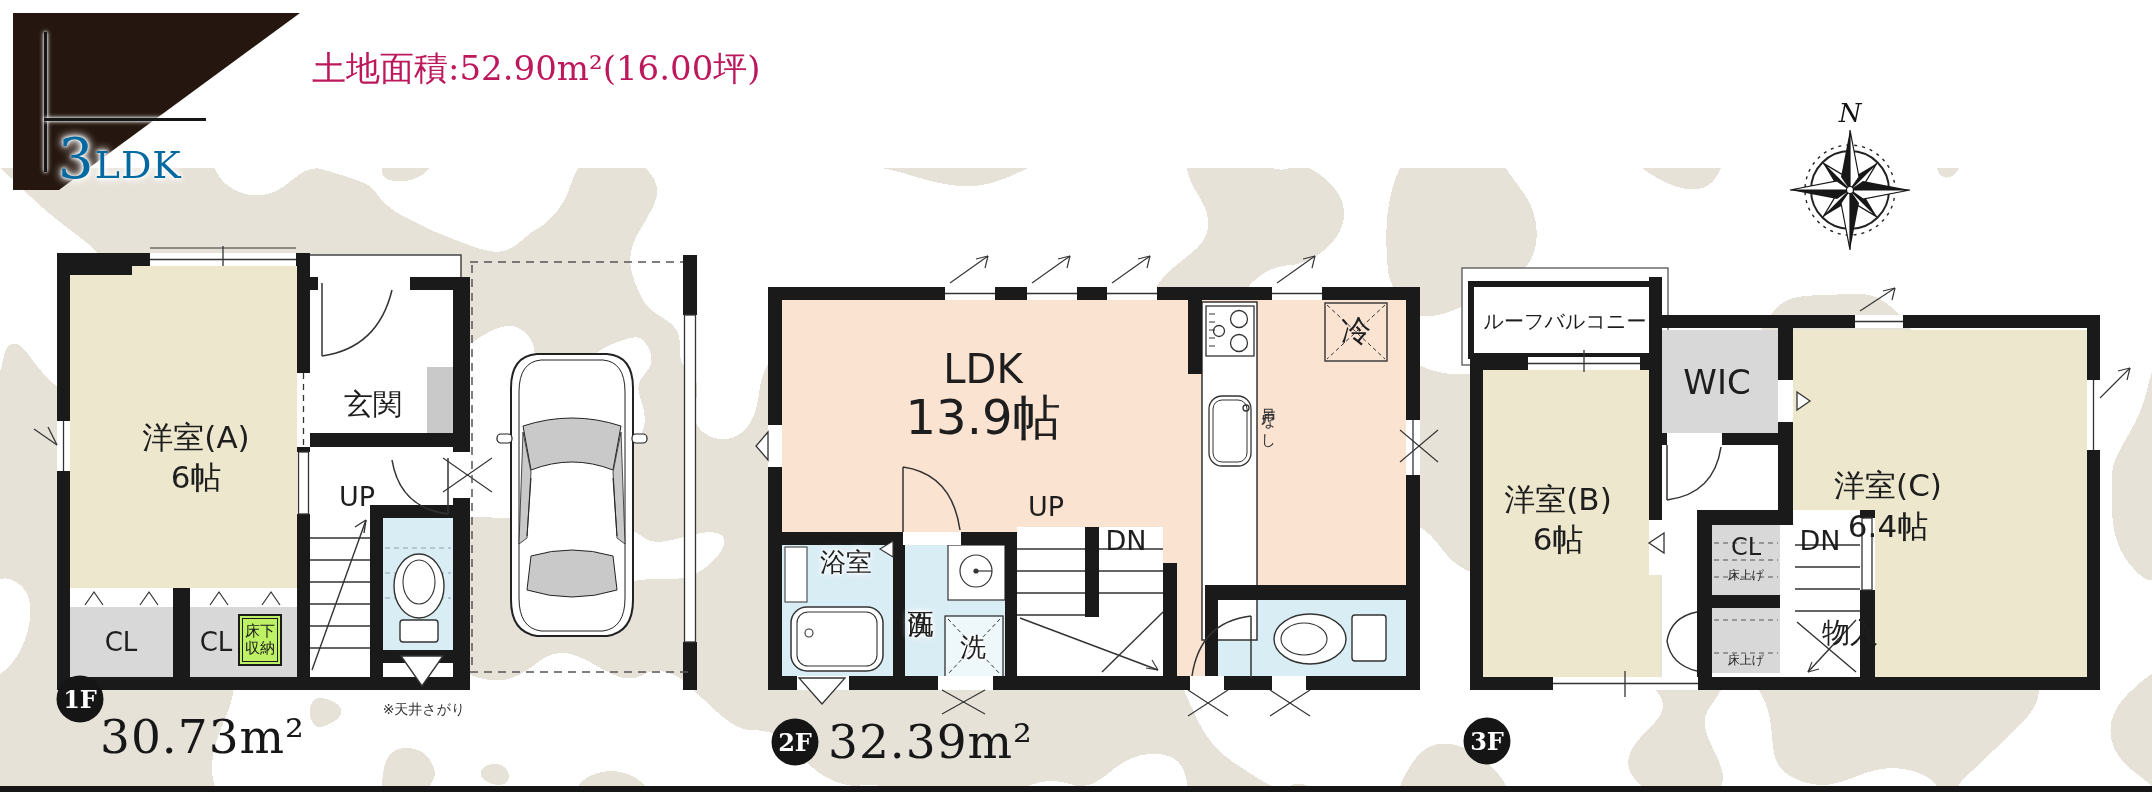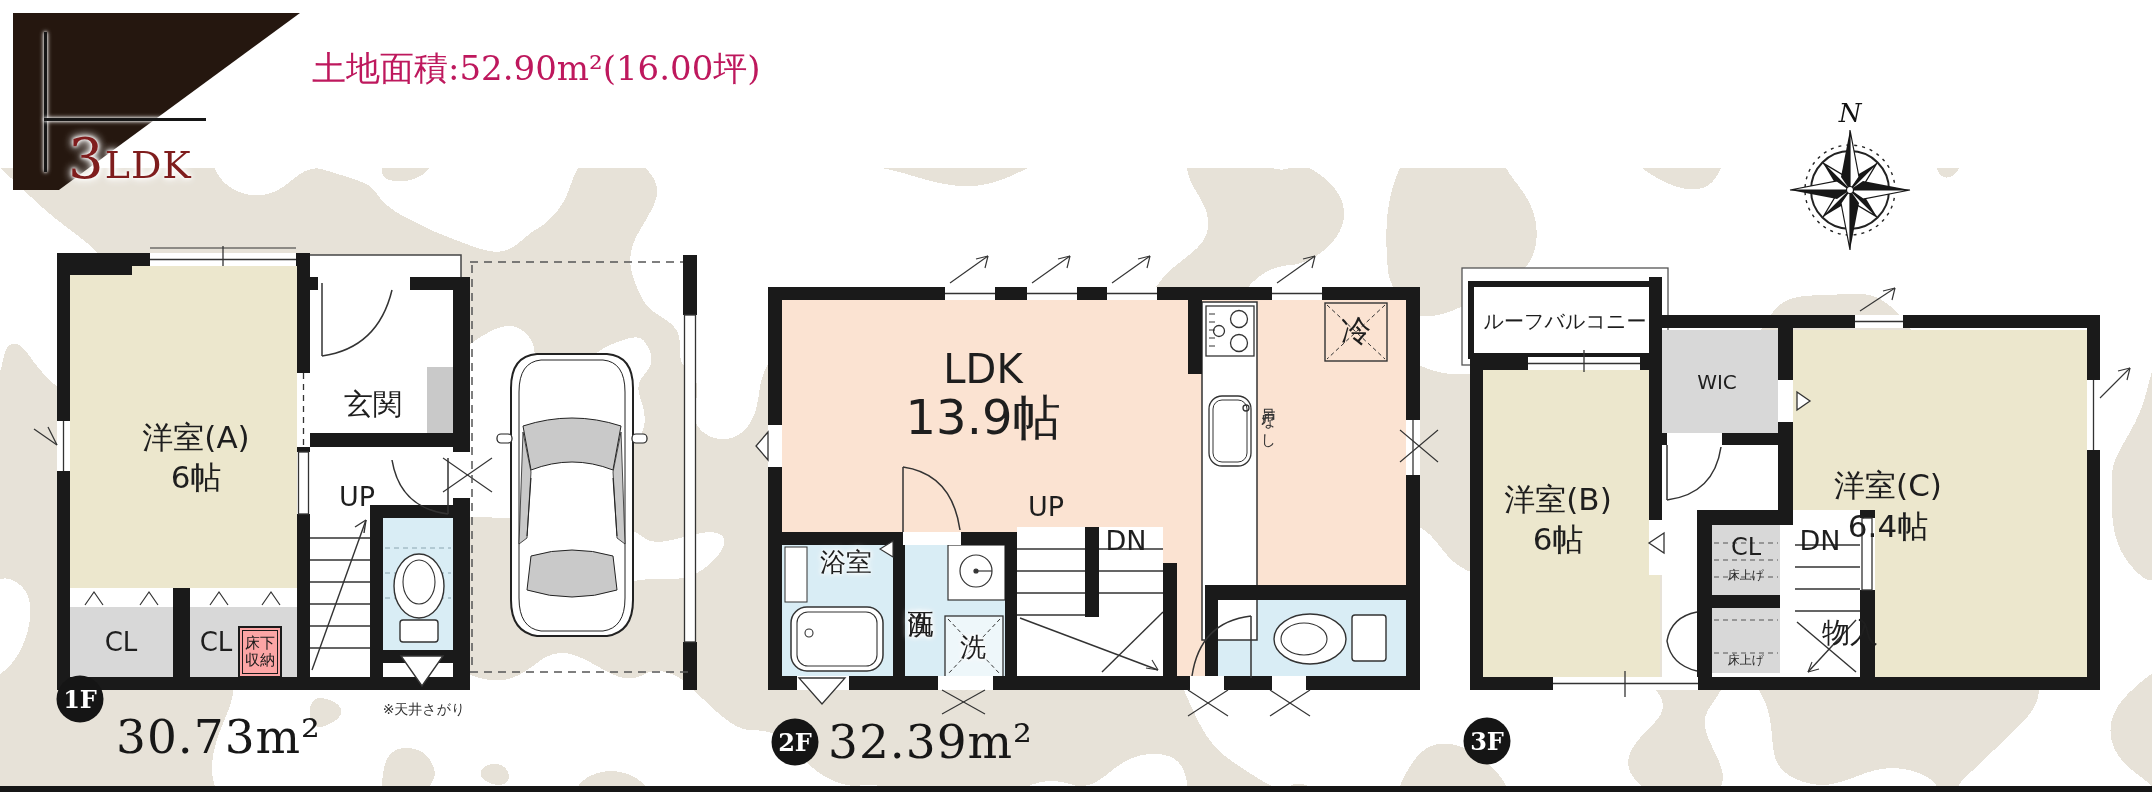--- a/index.html
+++ b/index.html
@@ -20,8 +20,8 @@
   .badge-stage{position:absolute;left:58px;top:32px;font-family:"DejaVu Serif","Liberation Serif",serif;
                font-size:42px;color:#1c1c1c;text-shadow:0 0 3px #fff,0 0 5px #fff,0 0 8px #fff,0 0 11px #fff;}
   .badge-type{position:absolute;left:58px;top:126px;display:block;font-family:"DejaVu Serif","Liberation Serif",serif;
-              font-size:38px;color:#7f1d1d;letter-spacing:1px;
-              text-shadow:0 0 3px #fff,0 0 5px #fff,0 0 8px #fff,0 0 11px #fff;margin-left:10px;}
+              font-size:38px;color:#0369a1;letter-spacing:1px;
+              text-shadow:0 0 3px #fff,0 0 5px #fff,0 0 8px #fff,0 0 11px #fff;}
   .badge-type::first-letter{font-size:56px;}
   .hline{position:absolute;font-family:"DejaVu Serif","Liberation Serif",serif;color:#be185d;white-space:nowrap;}
   .fcirc{position:absolute;width:47px;height:47px;border-radius:50%;background:#151515;color:#fff;

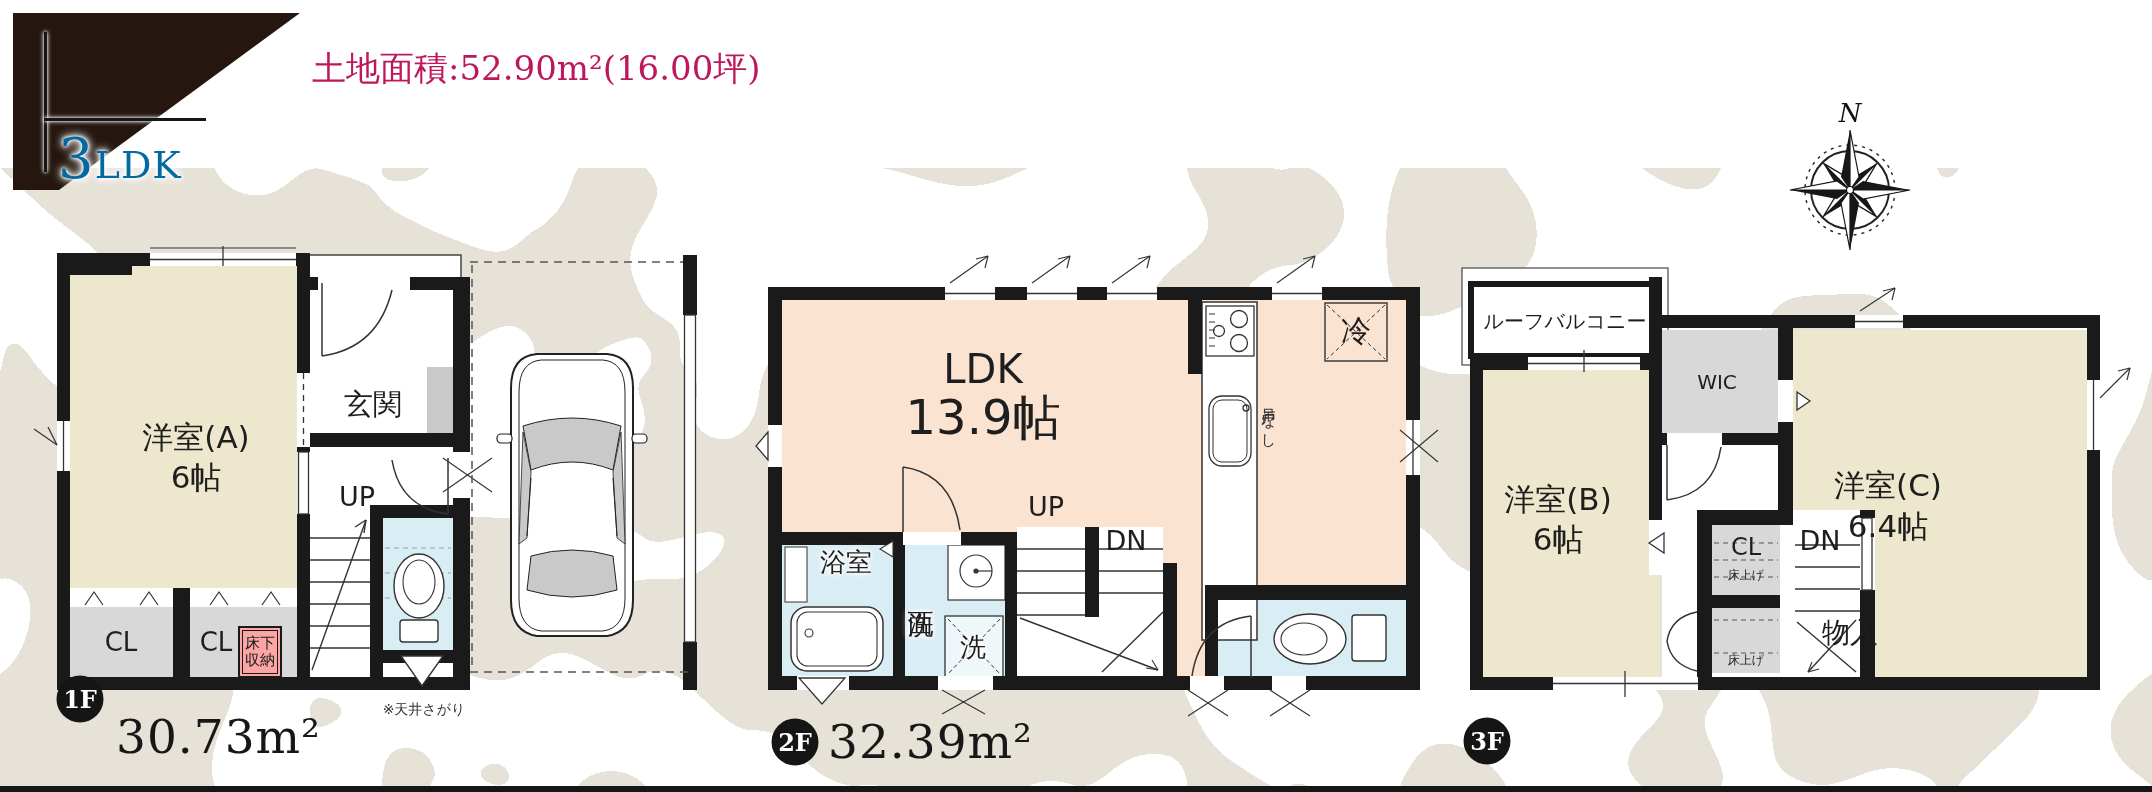--- a/index.html
+++ b/index.html
@@ -425,7 +425,7 @@
   <span class="area" style="left:828px;top:741px">32.39m²</span>
 
   <span class="lbl" style="left:1565px;top:321px;font-size:20px">ルーフバルコニー</span>
-  <span class="lbl" style="left:1717px;top:382px;font-size:20px">WIC</span>
+  <span class="lbl" style="left:1717px;top:382px;font-size:34px">WIC</span>
   <span class="lbl" style="left:1558px;top:499px;font-size:31px">洋室(B)</span>
   <span class="lbl" style="left:1558px;top:539px;font-size:31px">6帖</span>
   <span class="lbl" style="left:1888px;top:485px;font-size:31px">洋室(C)</span>

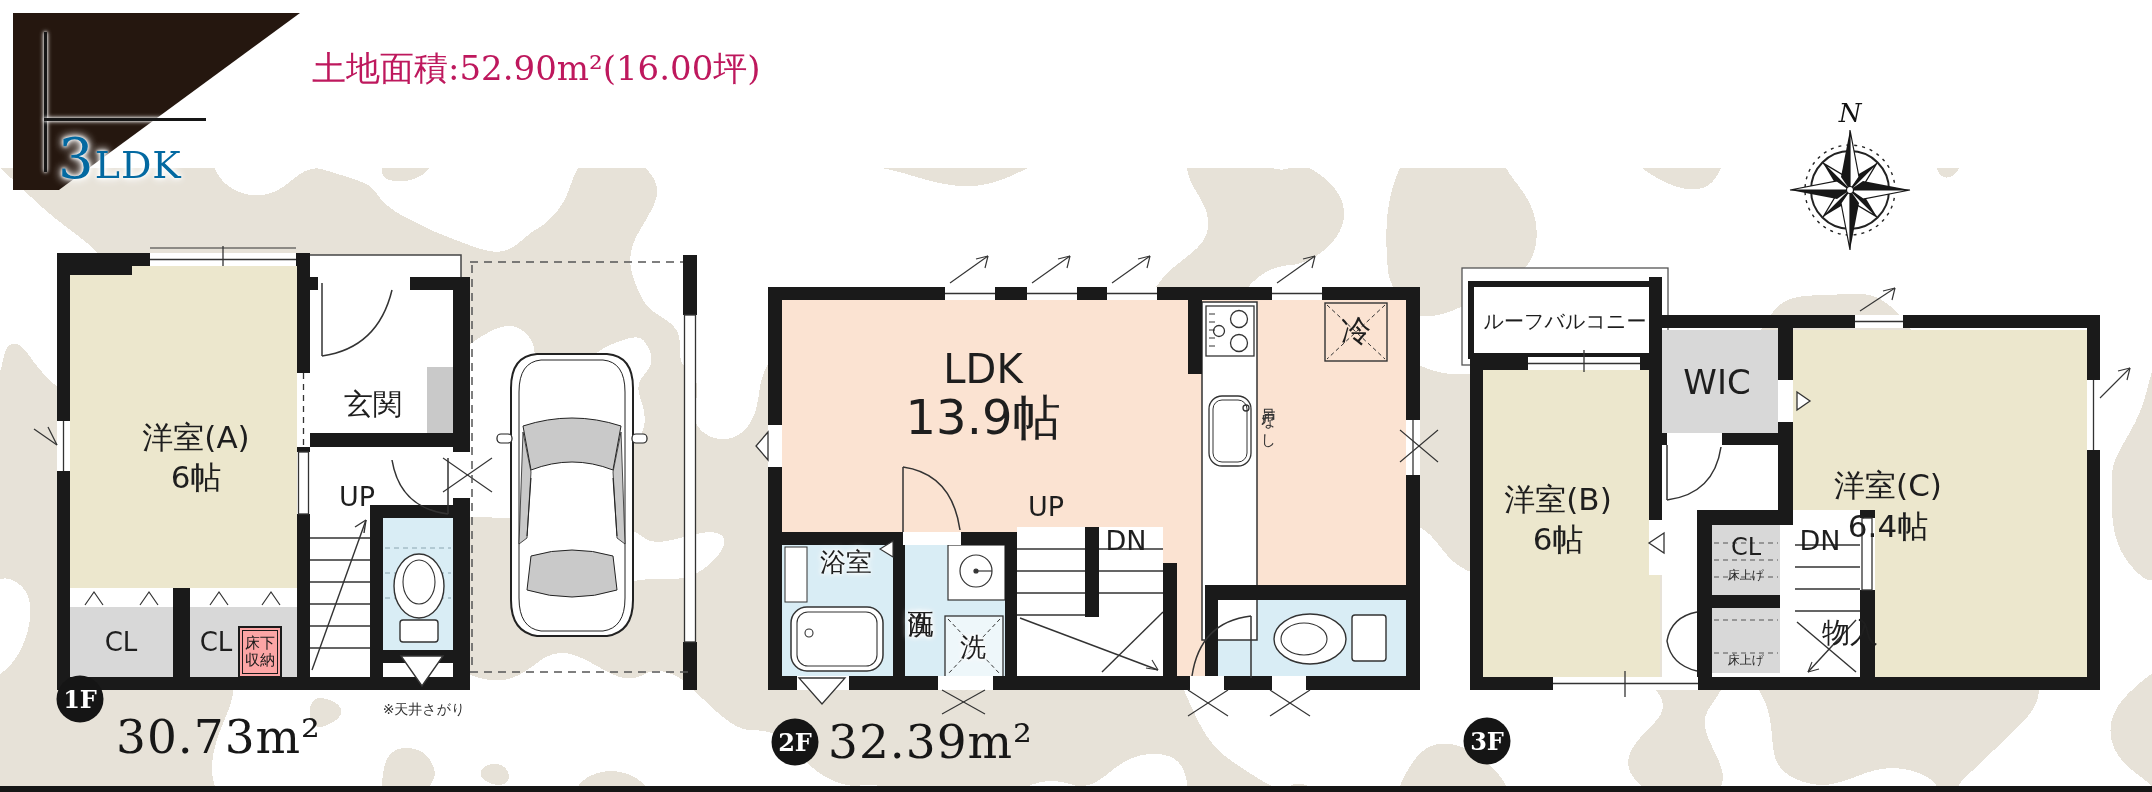--- a/index.html
+++ b/index.html
@@ -30,7 +30,7 @@
   .area{position:absolute;transform:translateY(-50%);font-family:"DejaVu Serif","Liberation Serif",serif;
         font-size:47px;color:#171717;letter-spacing:1px;white-space:nowrap;}
   .ufbox{position:absolute;left:238px;top:614px;width:44px;height:52px;border:2.5px solid #1a1a1a;
-         background:#fca5a5;box-sizing:border-box;margin-top:12px;}
+         background:#bef264;box-sizing:border-box;}
   .ufbox-in{position:absolute;inset:2px;border:1.5px solid #1a1a1a;display:flex;flex-direction:column;
             align-items:center;justify-content:center;gap:1px;}
   .ufbox-in span{font-size:15px;line-height:1.05;color:#1a1a1a;}

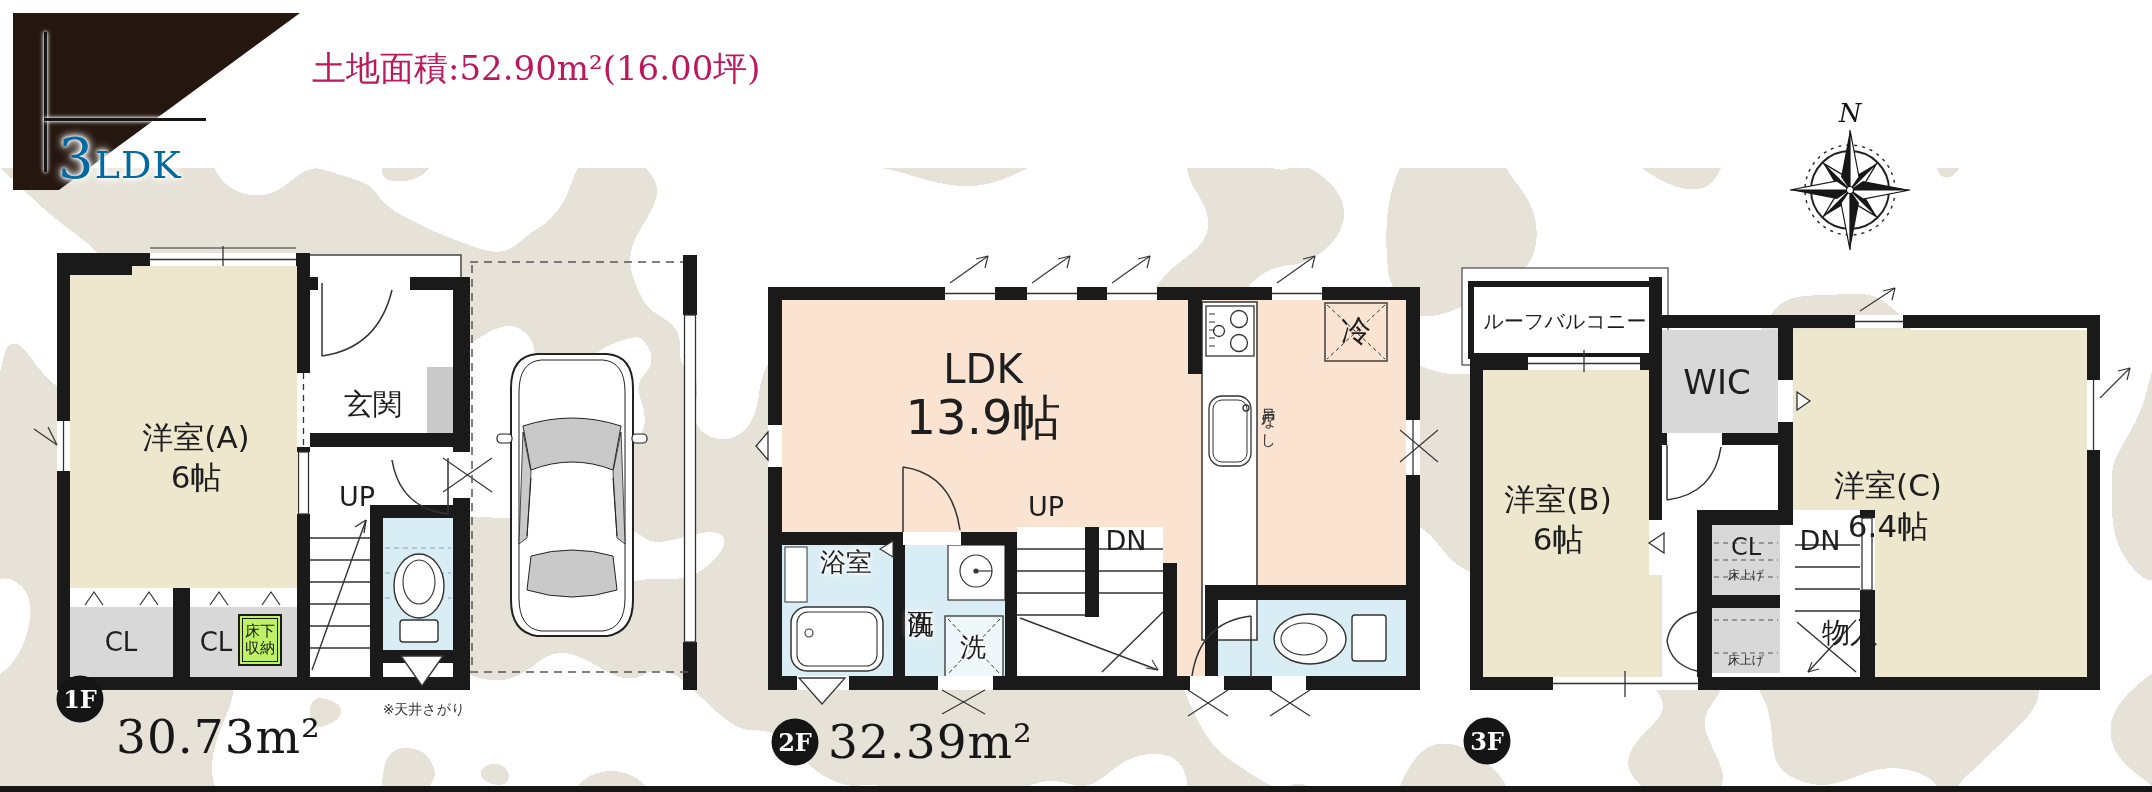--- a/index.html
+++ b/index.html
@@ -408,7 +408,7 @@
   <div class="fcirc" style="left:80px;top:699px">
       <span>1F</span>
     </div>
-  <span class="area" style="left:116px;top:736px">30.73m²</span>
+  <span class="area" style="left:100px;top:736px">30.73m²</span>
 
   <span class="lbl" style="left:983px;top:369px;font-size:40px">LDK</span>
   <span class="lbl" style="left:983px;top:417px;font-size:48px">13.9帖</span>

